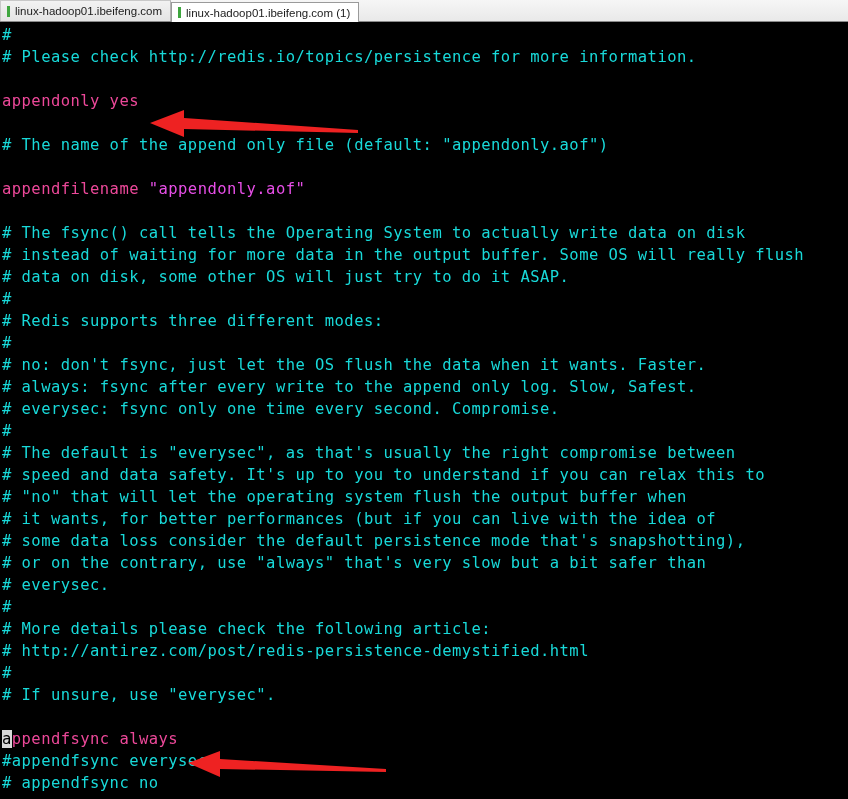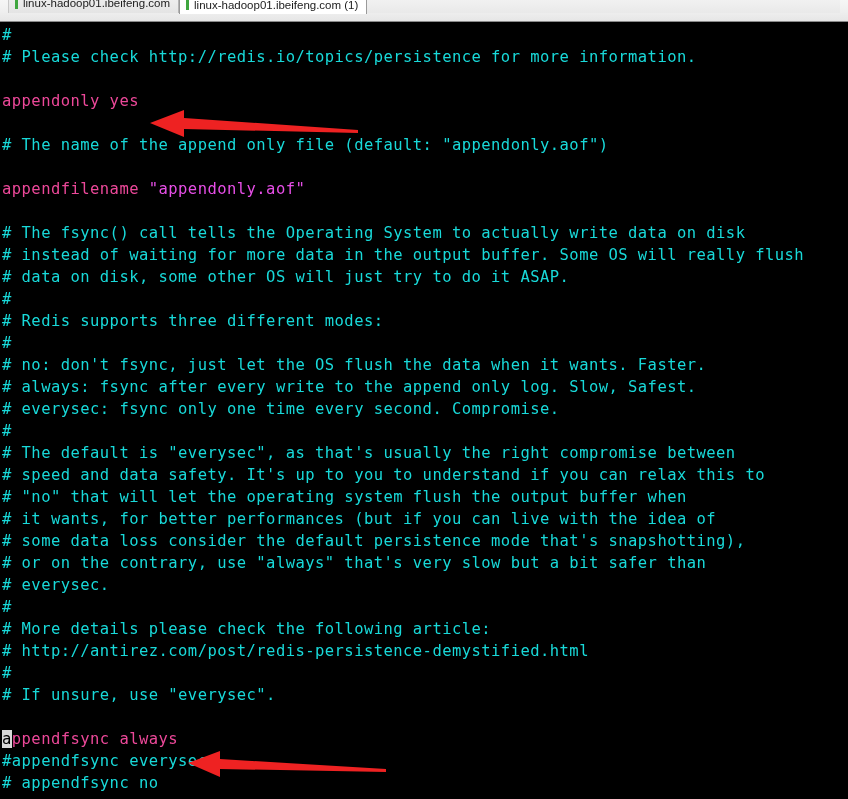--- a/index.html
+++ b/index.html
@@ -23,7 +23,7 @@
     border-bottom: 1px solid #8a8a8a;
     display: flex;
     align-items: flex-end;
-    padding: 8px;
+    padding: 0;
     box-sizing: border-box;
     font-family: "Liberation Sans", sans-serif;
     text-align: center;

